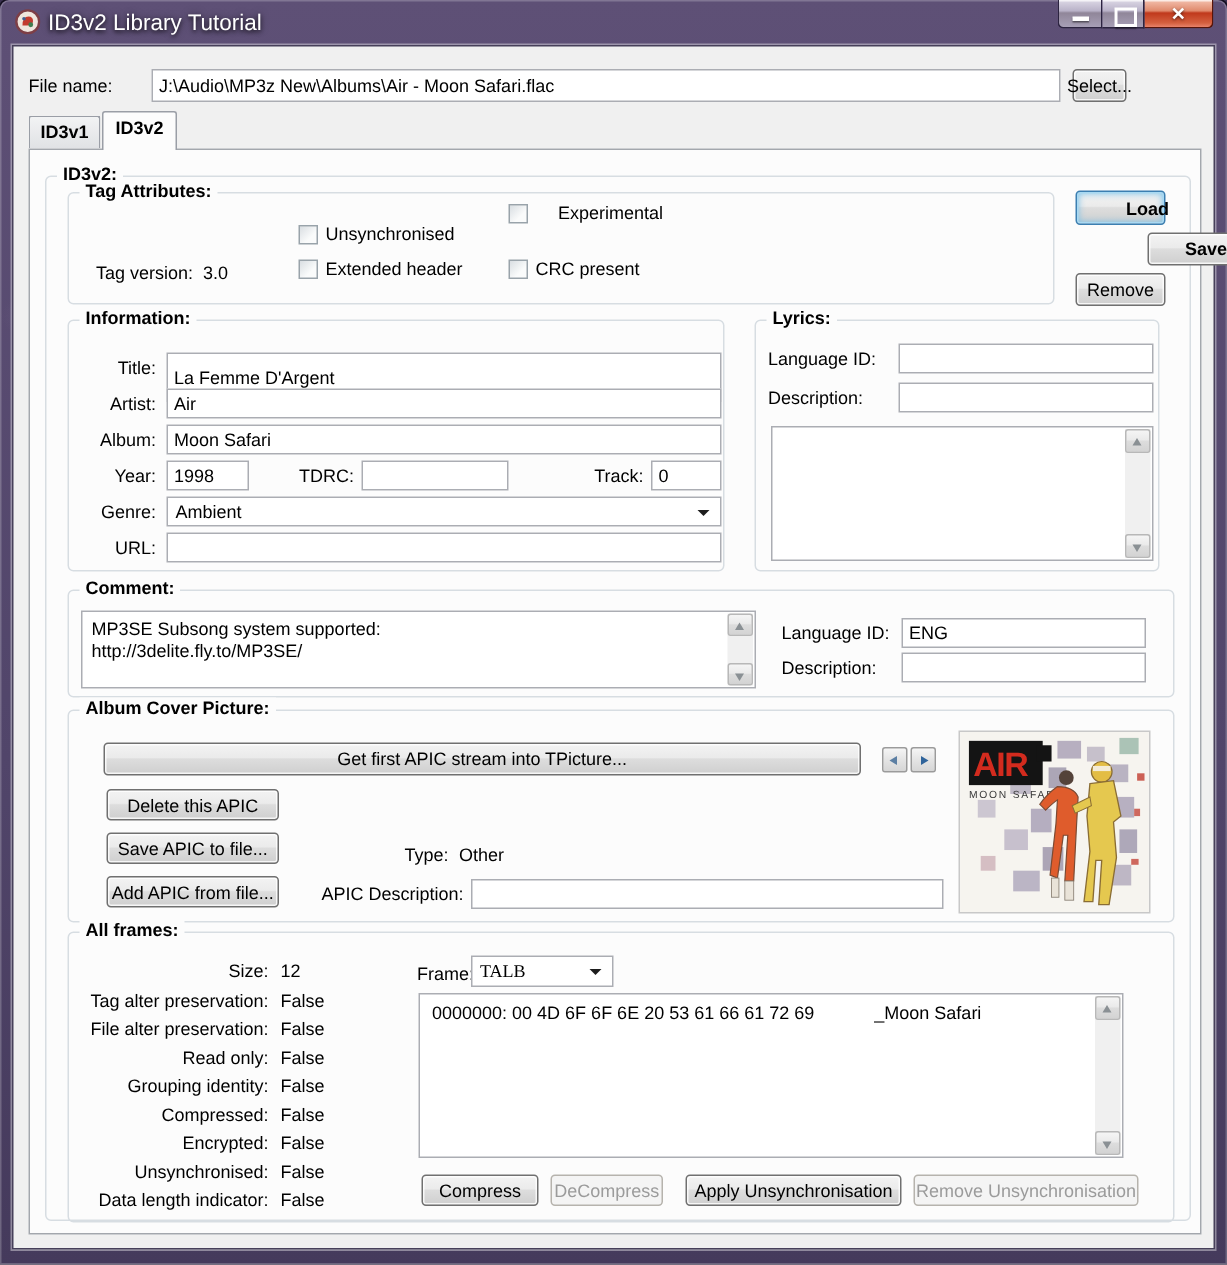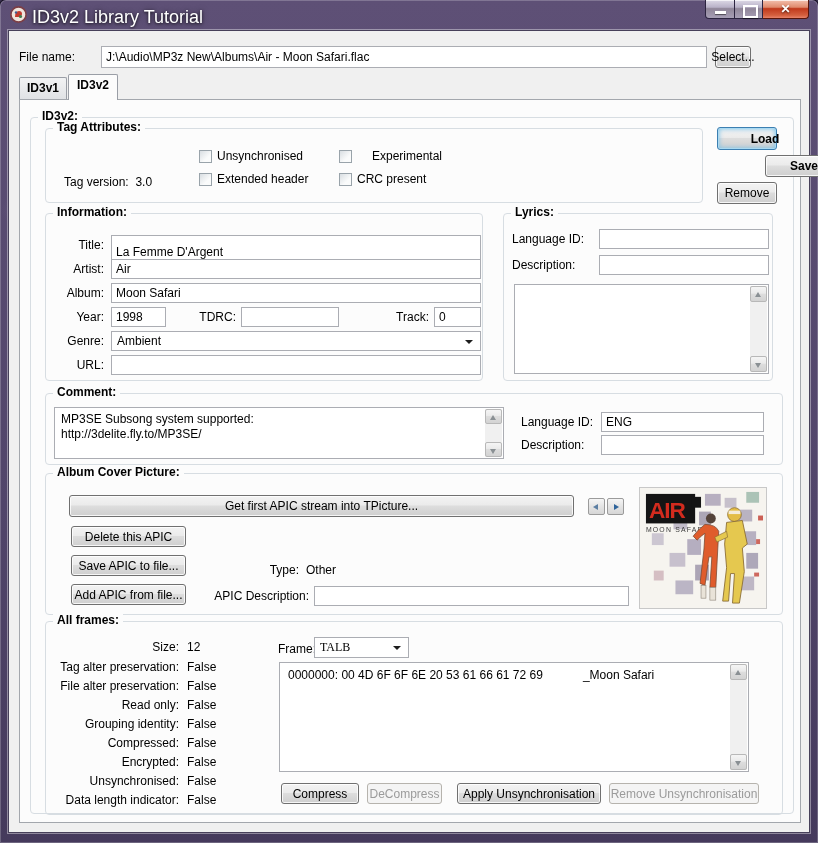--- a/index.html
+++ b/index.html
@@ -28,7 +28,7 @@
   .titlebar { position: absolute; top: 0; left: 0; right: 0; height: 30px; }
   .app-title {
     position: absolute; left: 32px; top: 7px;
-    color: #fff; font-size: 18px;
+    color: #fff; font-size: 15px;
     text-shadow: 0 1px 3px rgba(0,0,0,.75), 0 0 6px rgba(0,0,0,.4);
     white-space: nowrap;
   }

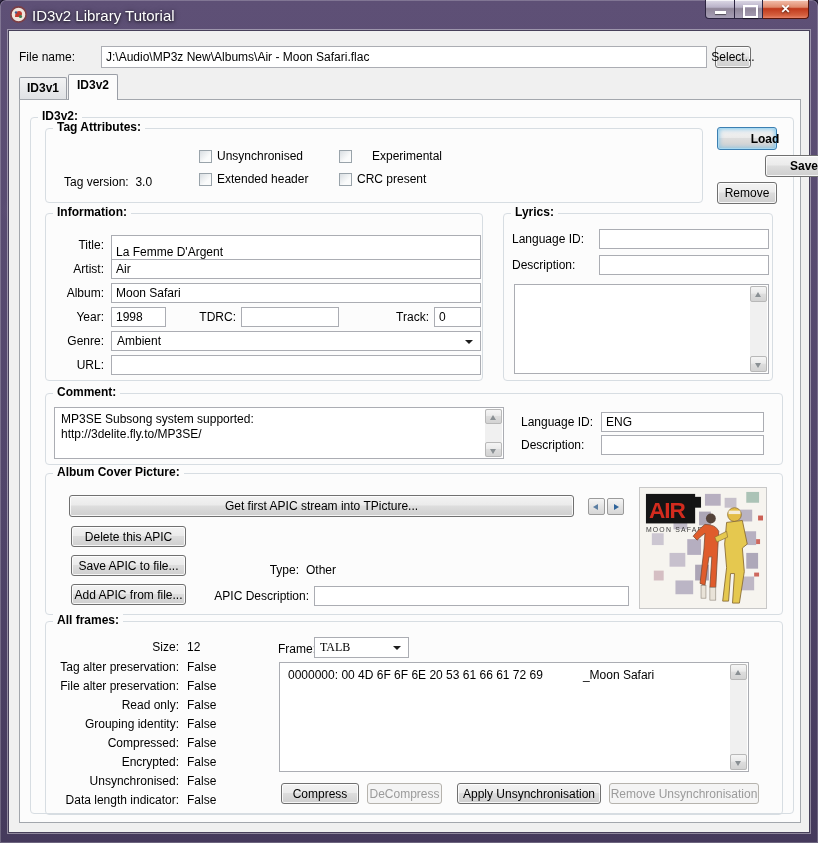--- a/index.html
+++ b/index.html
@@ -204,7 +204,7 @@
             <span class="chk"></span>
             <span>Unsynchronised</span>
           </div>
-          <div class="chkrow" style="left:293px;top:20px;gap:20px;">
+          <div class="chkrow" style="left:293px;top:6px;gap:20px;">
             <span class="chk"></span>
             <span>Experimental</span>
           </div>

